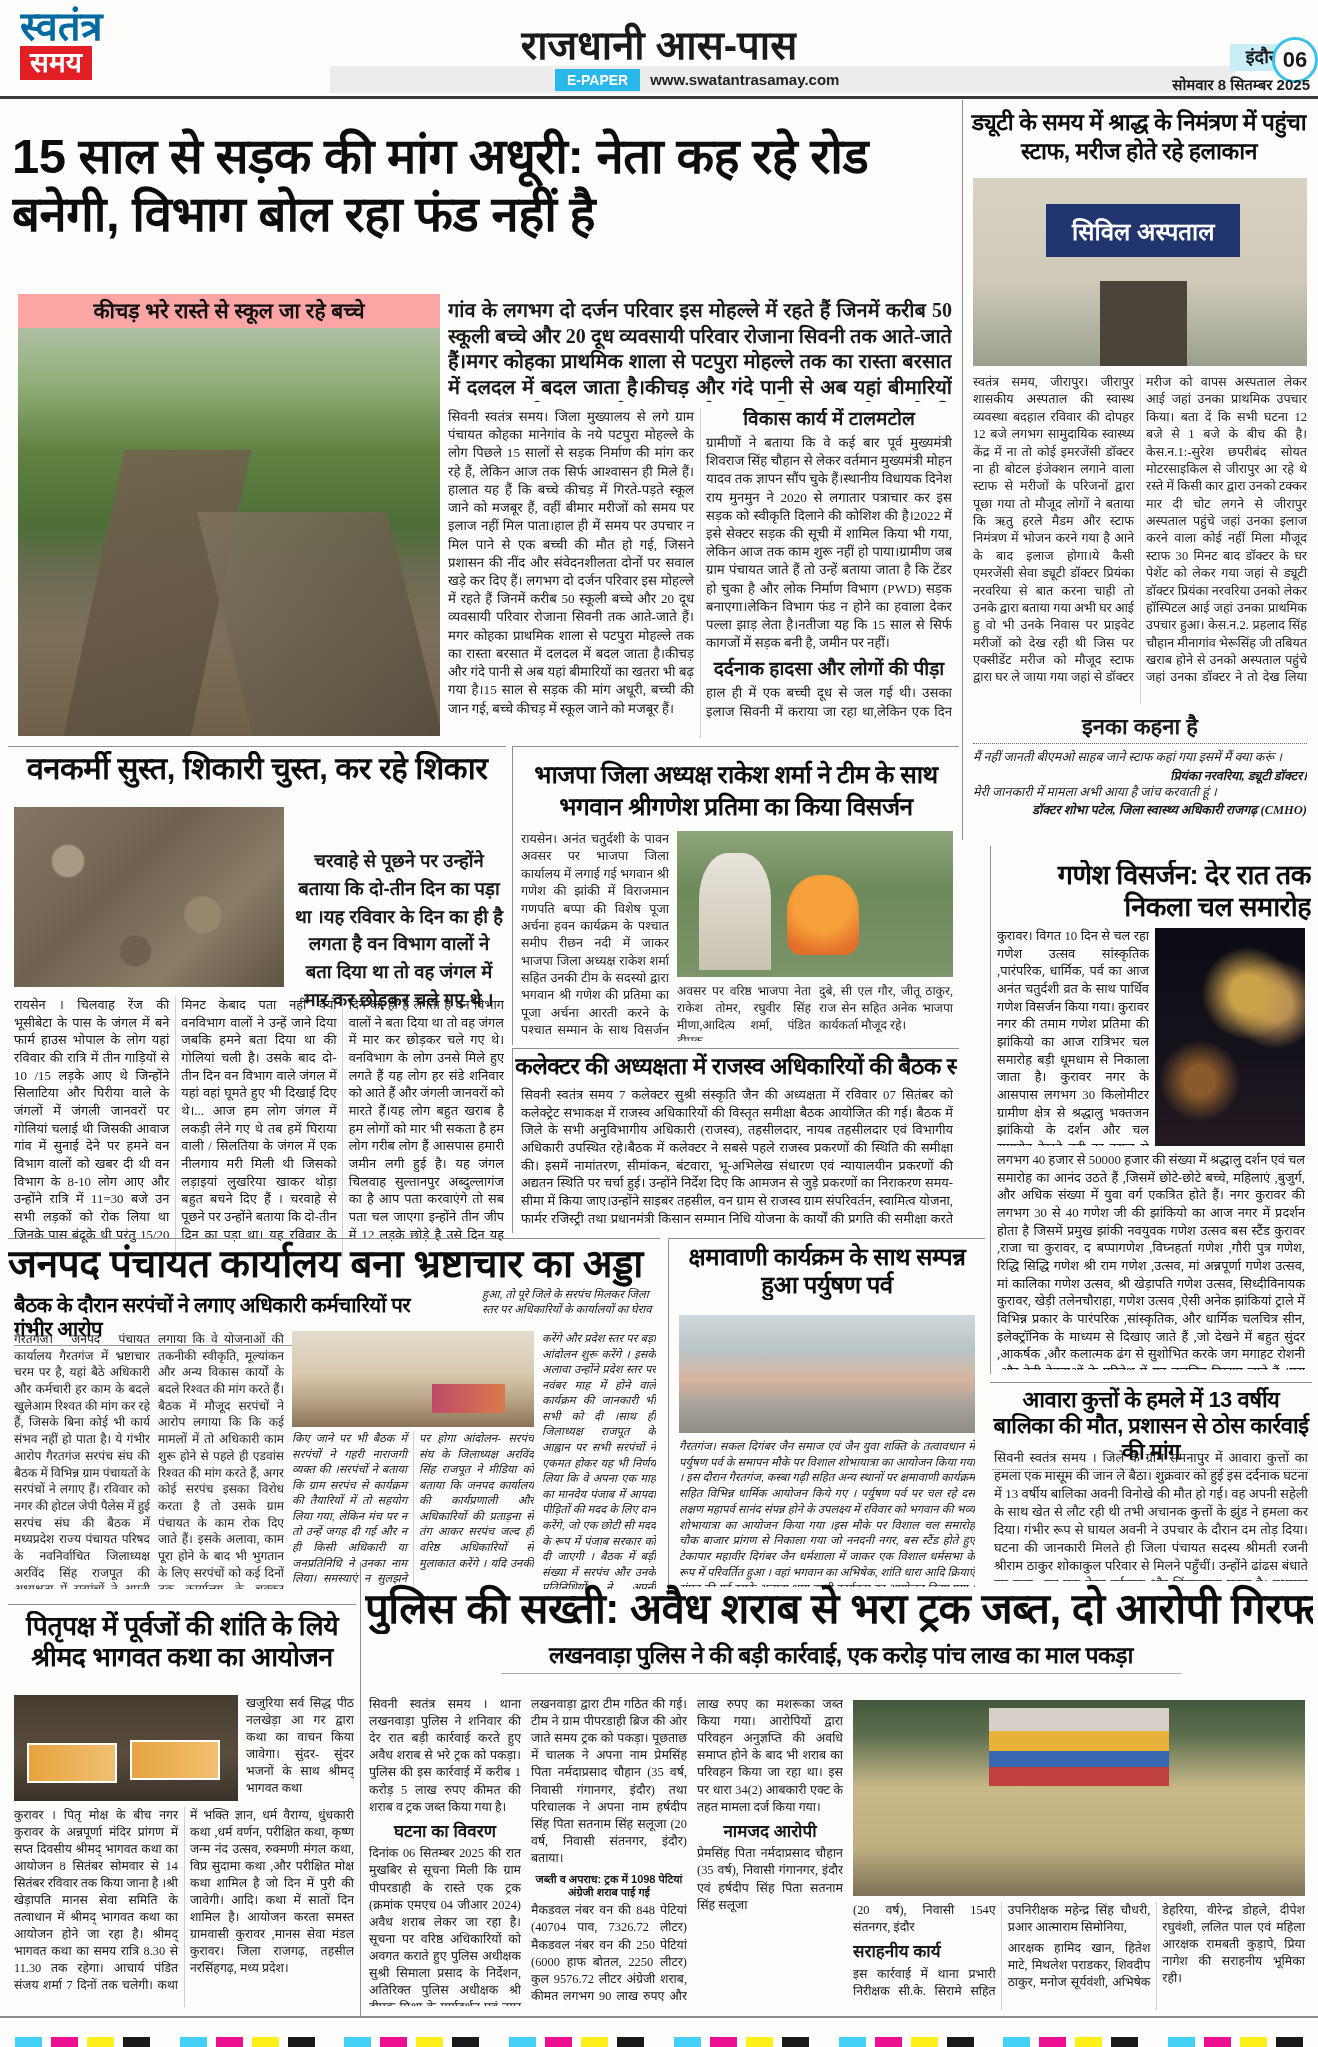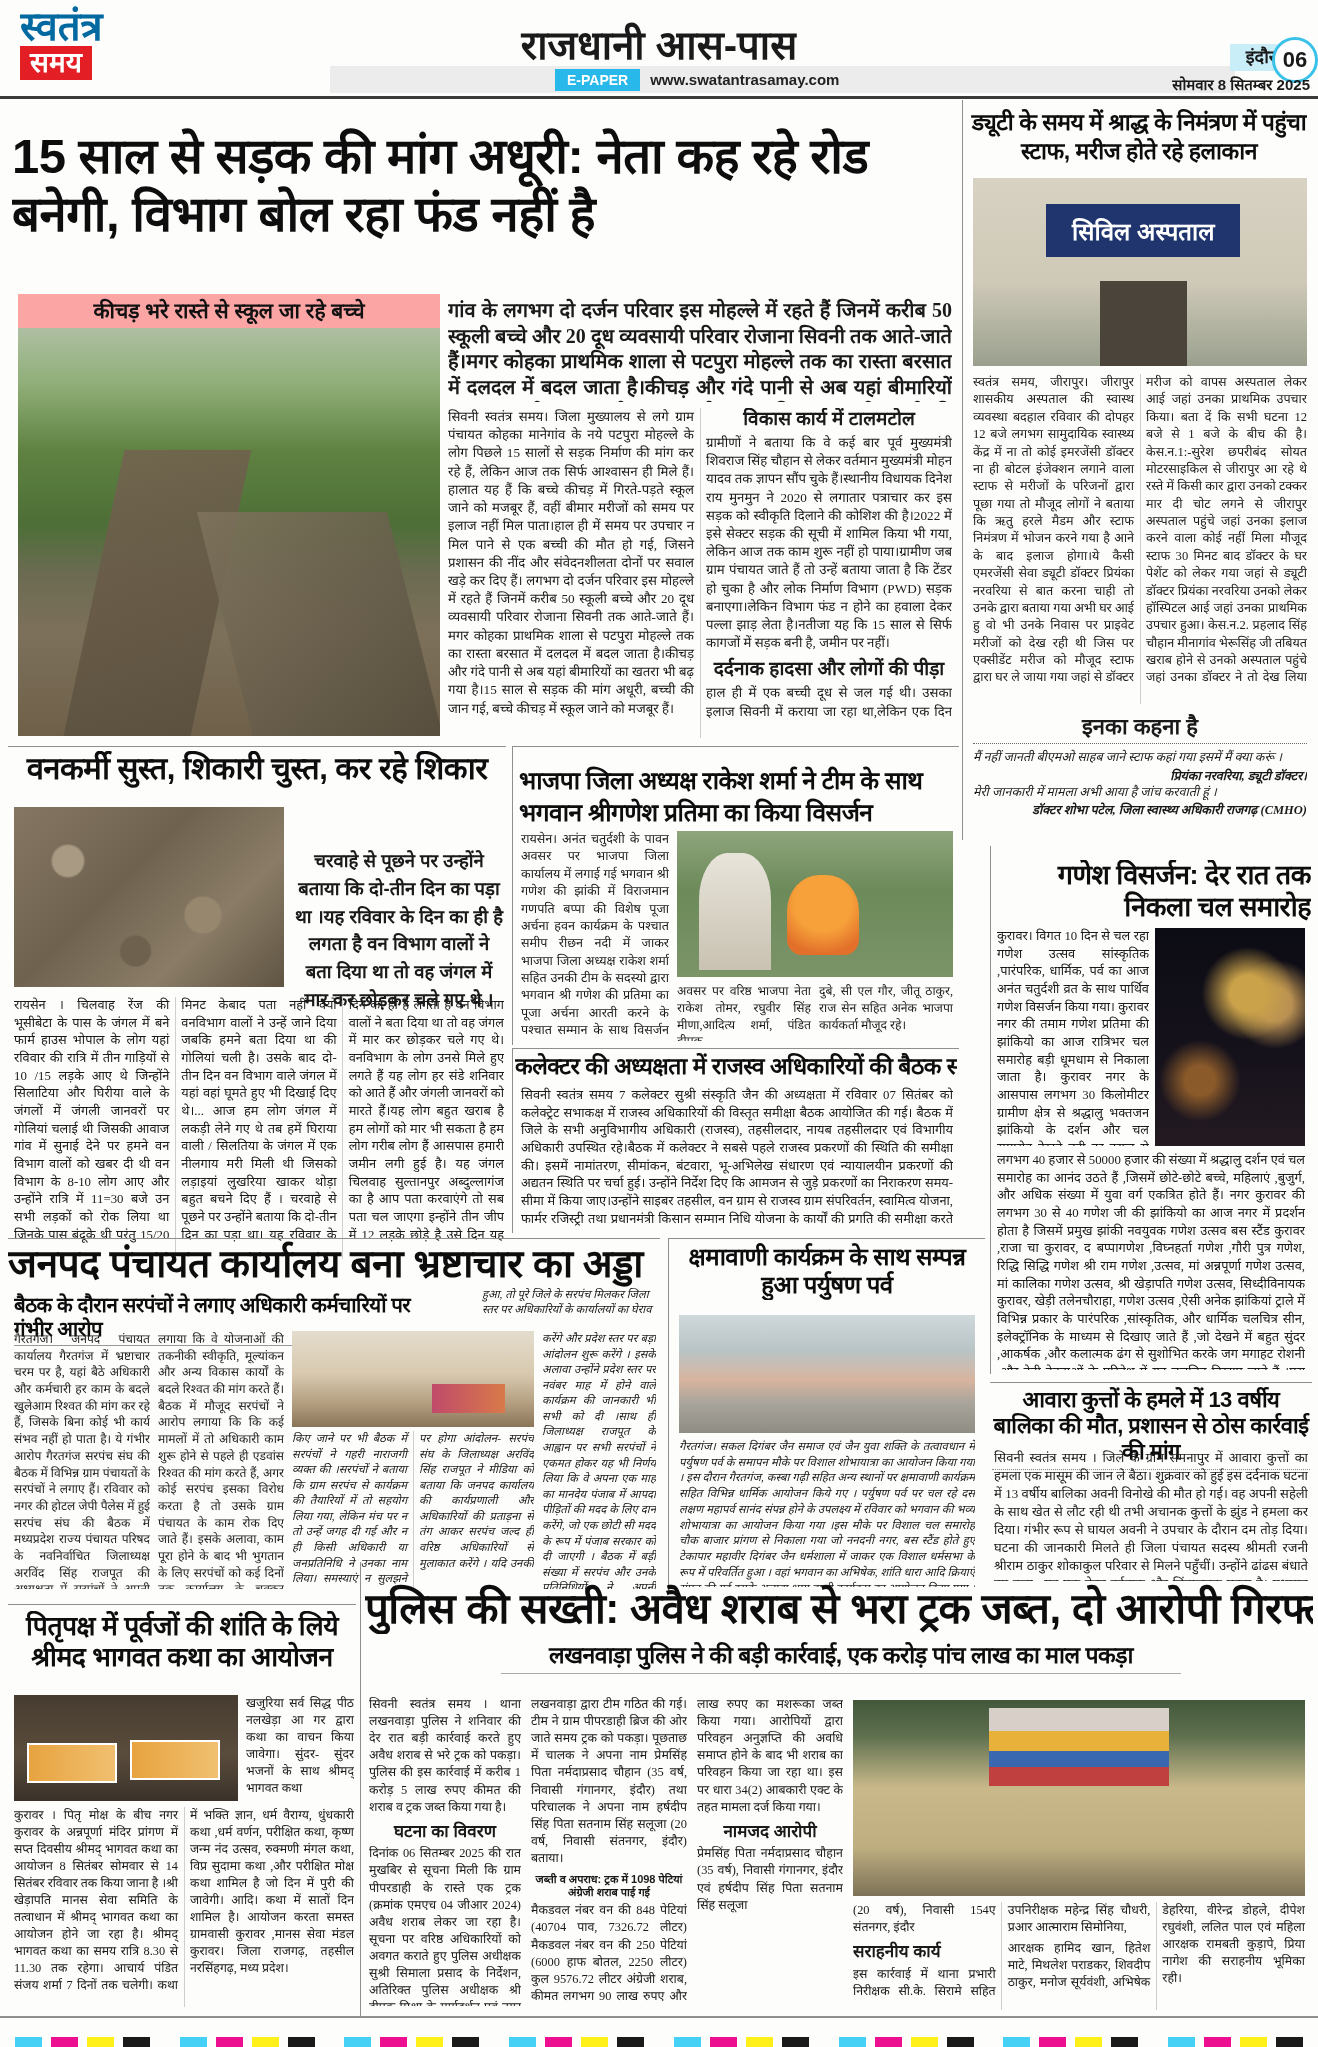--- a/index.html
+++ b/index.html
@@ -145,7 +145,7 @@
   </div>
 
   <div class="abs vrule-l hrule-t" style="left:512px;top:746px;width:446px;height:298px;">
-    <div class="abs hl" style="left:6px;top:18px;width:434px;font-size:24.5px;text-align:left;line-height:1.3;">भाजपा जिला अध्यक्ष राकेश शर्मा ने टीम के साथ भगवान श्रीगणेश प्रतिमा का किया विसर्जन</div>
+    <div class="abs hl" style="left:6px;top:12px;width:434px;font-size:24.5px;text-align:center;line-height:1.3;">भाजपा जिला अध्यक्ष राकेश शर्मा ने टीम के साथ भगवान श्रीगणेश प्रतिमा का किया विसर्जन</div>
     <div class="abs body-txt" style="left:8px;top:84px;width:148px;height:208px;font-size:12.6px;">रायसेन। अनंत चतुर्दशी के पावन अवसर पर भाजपा जिला कार्यालय में लगाई गई भगवान श्री गणेश की झांकी में विराजमान गणपति बप्पा की विशेष पूजा अर्चना हवन कार्यक्रम के पश्चात समीप रीछन नदी में जाकर भाजपा जिला अध्यक्ष राकेश शर्मा सहित उनकी टीम के सदस्यो द्वारा भगवान श्री गणेश की प्रतिमा का पूजा अर्चना आरती करने के पश्चात सम्मान के साथ विसर्जन किया इस</div>
     <div class="abs ph ph-visarjan" style="left:164px;top:84px;width:276px;height:146px;"></div>
     <div class="abs body-txt" style="left:164px;top:236px;width:134px;height:58px;font-size:12.2px;">अवसर पर वरिष्ठ भाजपा नेता राकेश तोमर, रघुवीर सिंह मीणा,आदित्य शर्मा, पंडित दीपक</div>

